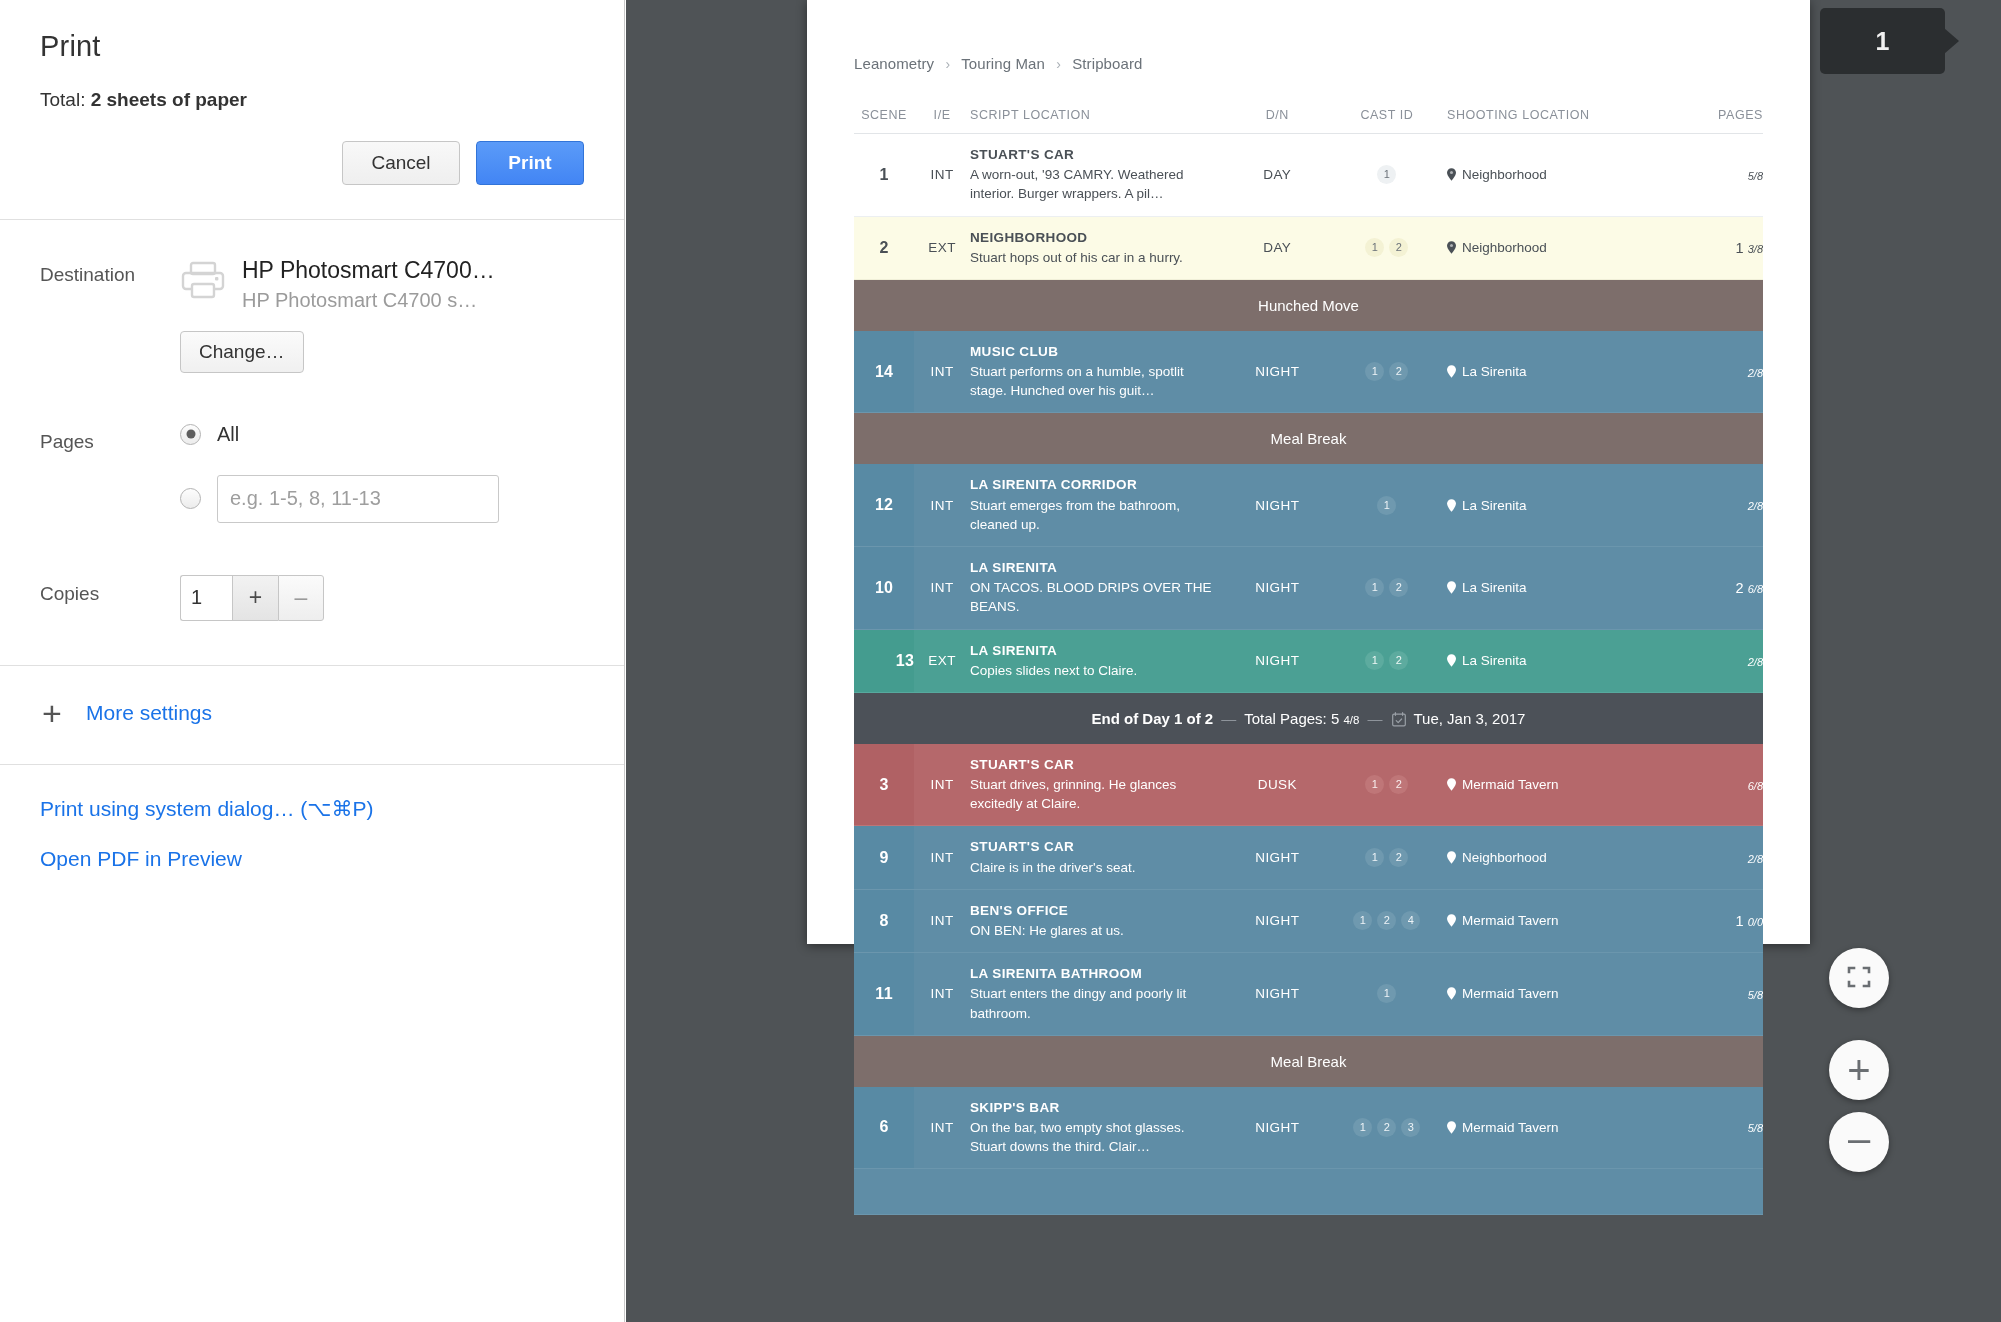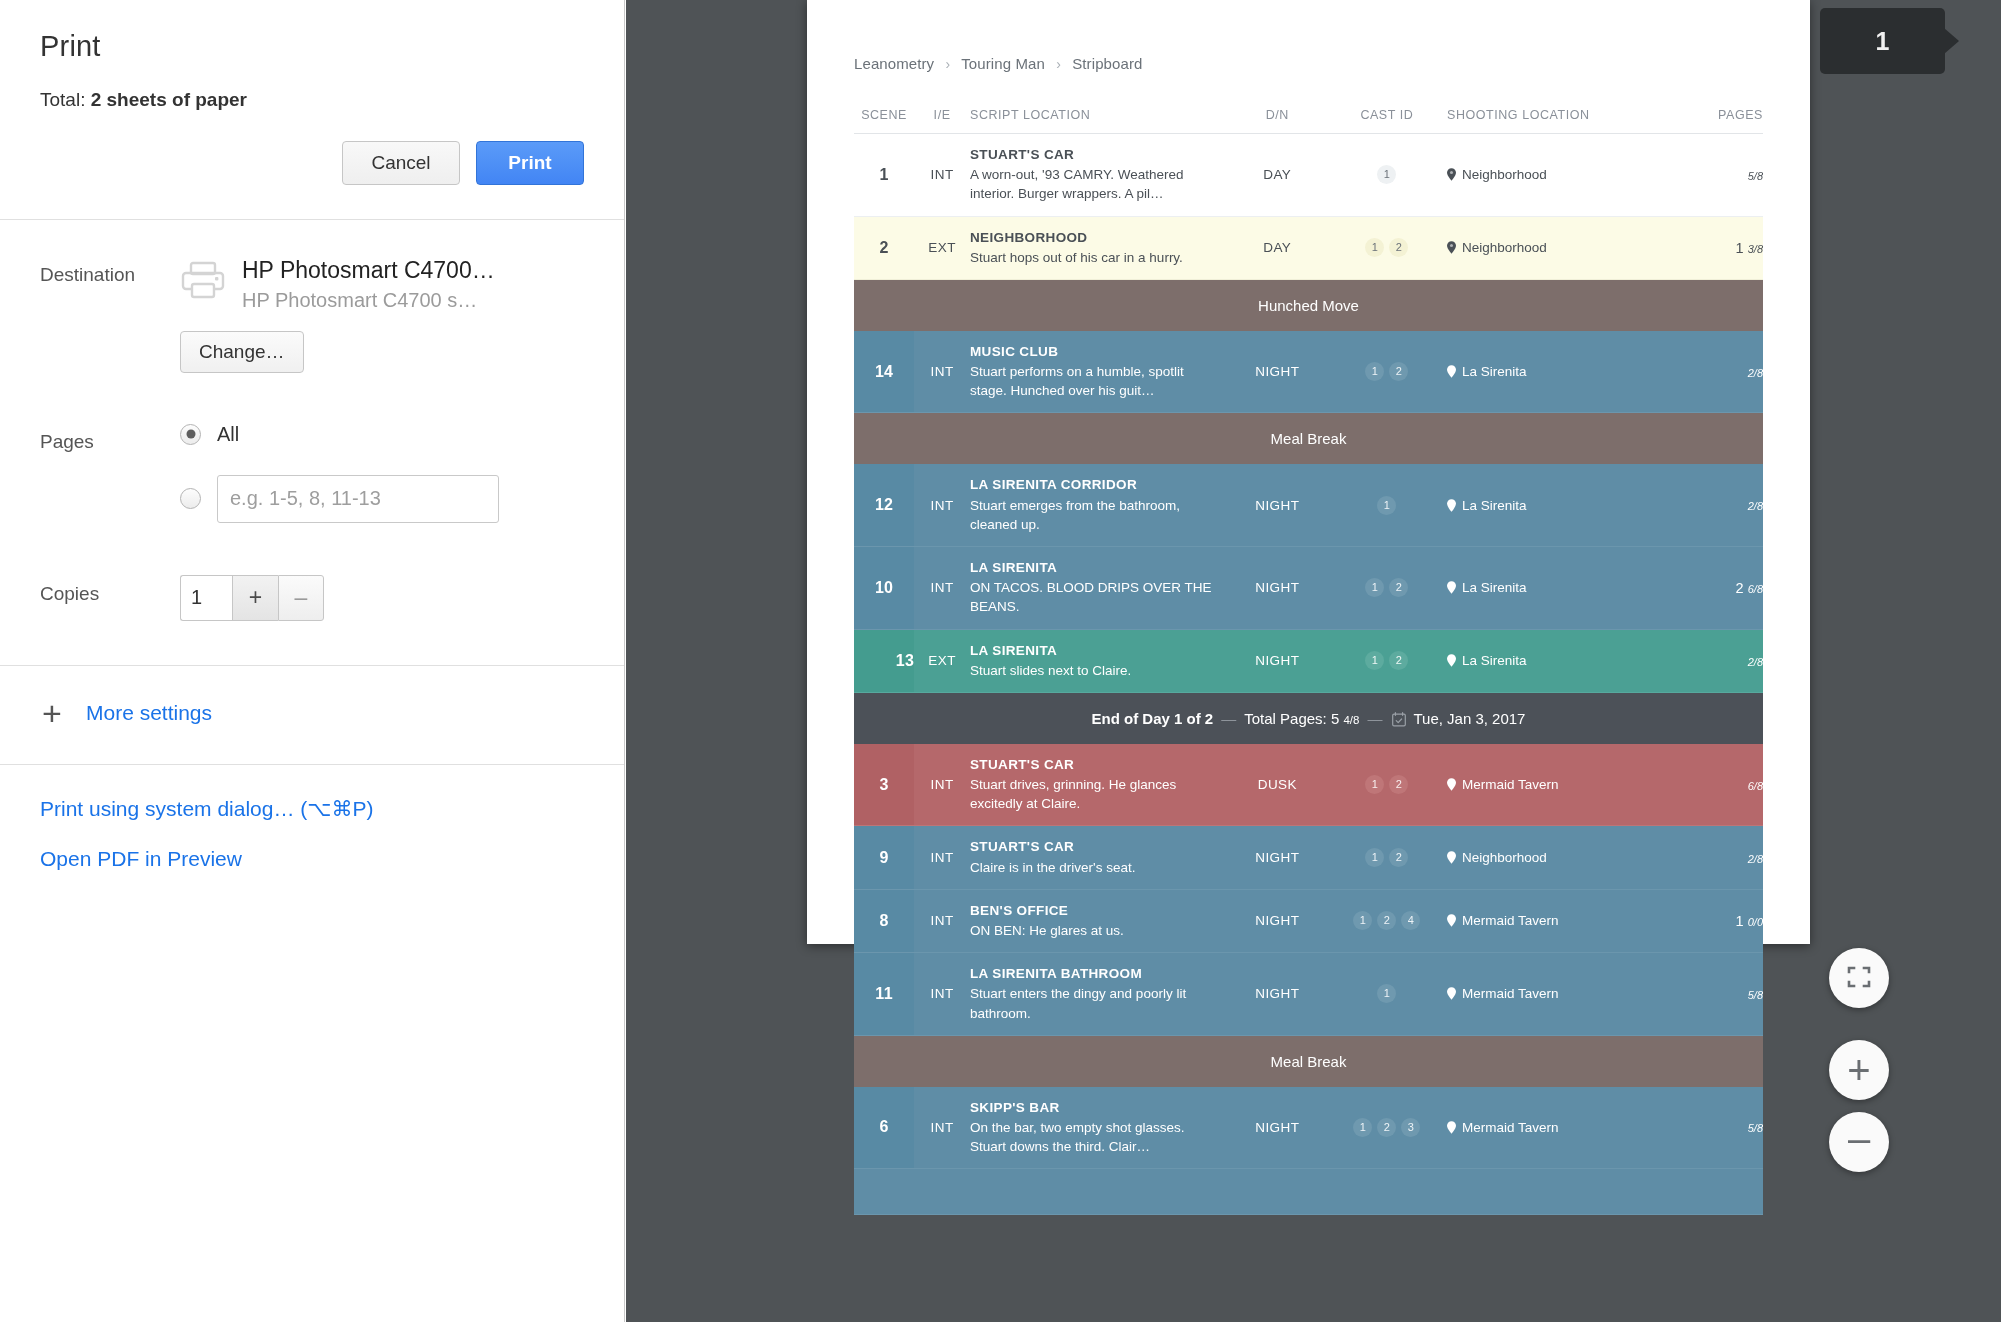--- a/index.html
+++ b/index.html
@@ -490,7 +490,7 @@
                 <td class="c-ie">EXT</td>
                 <td class="c-script">
                   <div class="scr-title">LA SIRENITA</div>
-                  <div class="scr-desc">Stuart slides next to Claire.</div>
+                  <div class="scr-desc">Copies slides next to Claire.</div>
                 </td>
                 <td class="c-dn">NIGHT</td>
                 <td class="c-cast">

